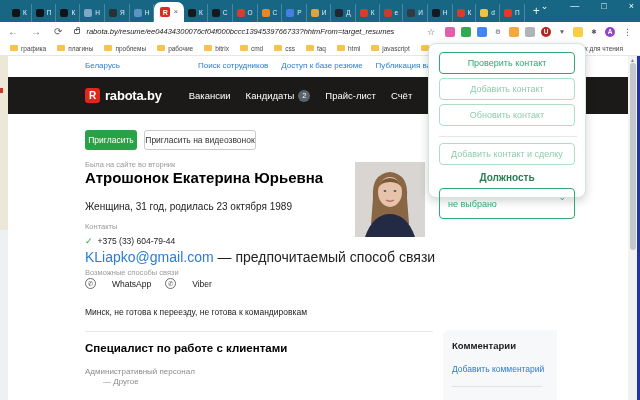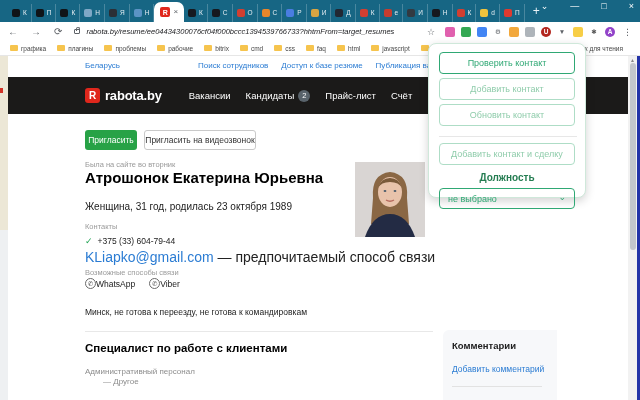--- a/index.html
+++ b/index.html
@@ -94,7 +94,7 @@
   .pbtn.disabled{border-color:#aeddc6;color:#8fccab;}
   .pdiv{width:138px;height:1px;background:#e7e7e7;margin:6px 0 6px 0;}
   .plabel{text-align:center;font-size:10px;font-weight:bold;color:#257d52;margin:3px 0 5px 0;}
-  .pselect{position:relative;width:100%;height:21px;border:1px solid #2fa874;border-radius:4px;color:#2fa874;font-size:9px;display:flex;align-items:center;padding-left:8px;cursor:pointer;}
+  .pselect{position:relative;width:100%;height:31px;border:1px solid #2fa874;border-radius:4px;color:#2fa874;font-size:9px;display:flex;align-items:center;padding-left:8px;cursor:pointer;}
   .pselect .chev{position:absolute;right:8px;top:3px;font-size:9px;color:#2fa874;}
 </style>
 </head>

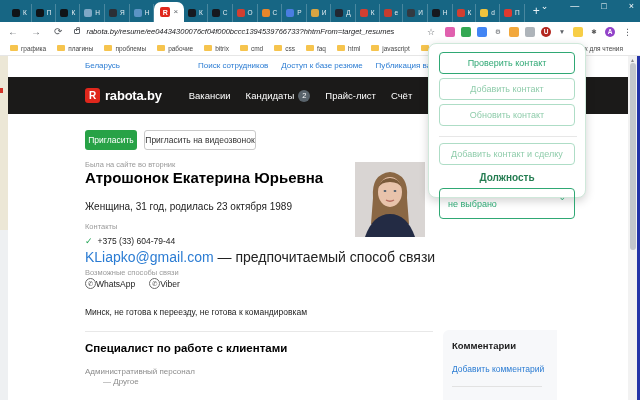--- a/index.html
+++ b/index.html
@@ -67,7 +67,7 @@
   .email-row{position:absolute;left:77px;top:193px;font-size:14px;color:#222;}
   .email-row a{color:#2b7cd3;text-decoration:none;cursor:pointer;}
   .channels{position:absolute;left:77px;top:222px;display:flex;gap:14px;}
-  .chan{display:flex;align-items:center;gap:0;cursor:pointer;}
+  .chan{display:flex;align-items:center;gap:16px;cursor:pointer;}
   .chan .cico{width:11px;height:11px;border:1px solid #6a6a6a;border-radius:50%;font-size:6.5px;color:#555;display:flex;align-items:center;justify-content:center;}
   .chan .cname{font-size:8.5px;color:#222;}
   .location{position:absolute;left:77px;top:251px;font-size:8.5px;color:#222;}

